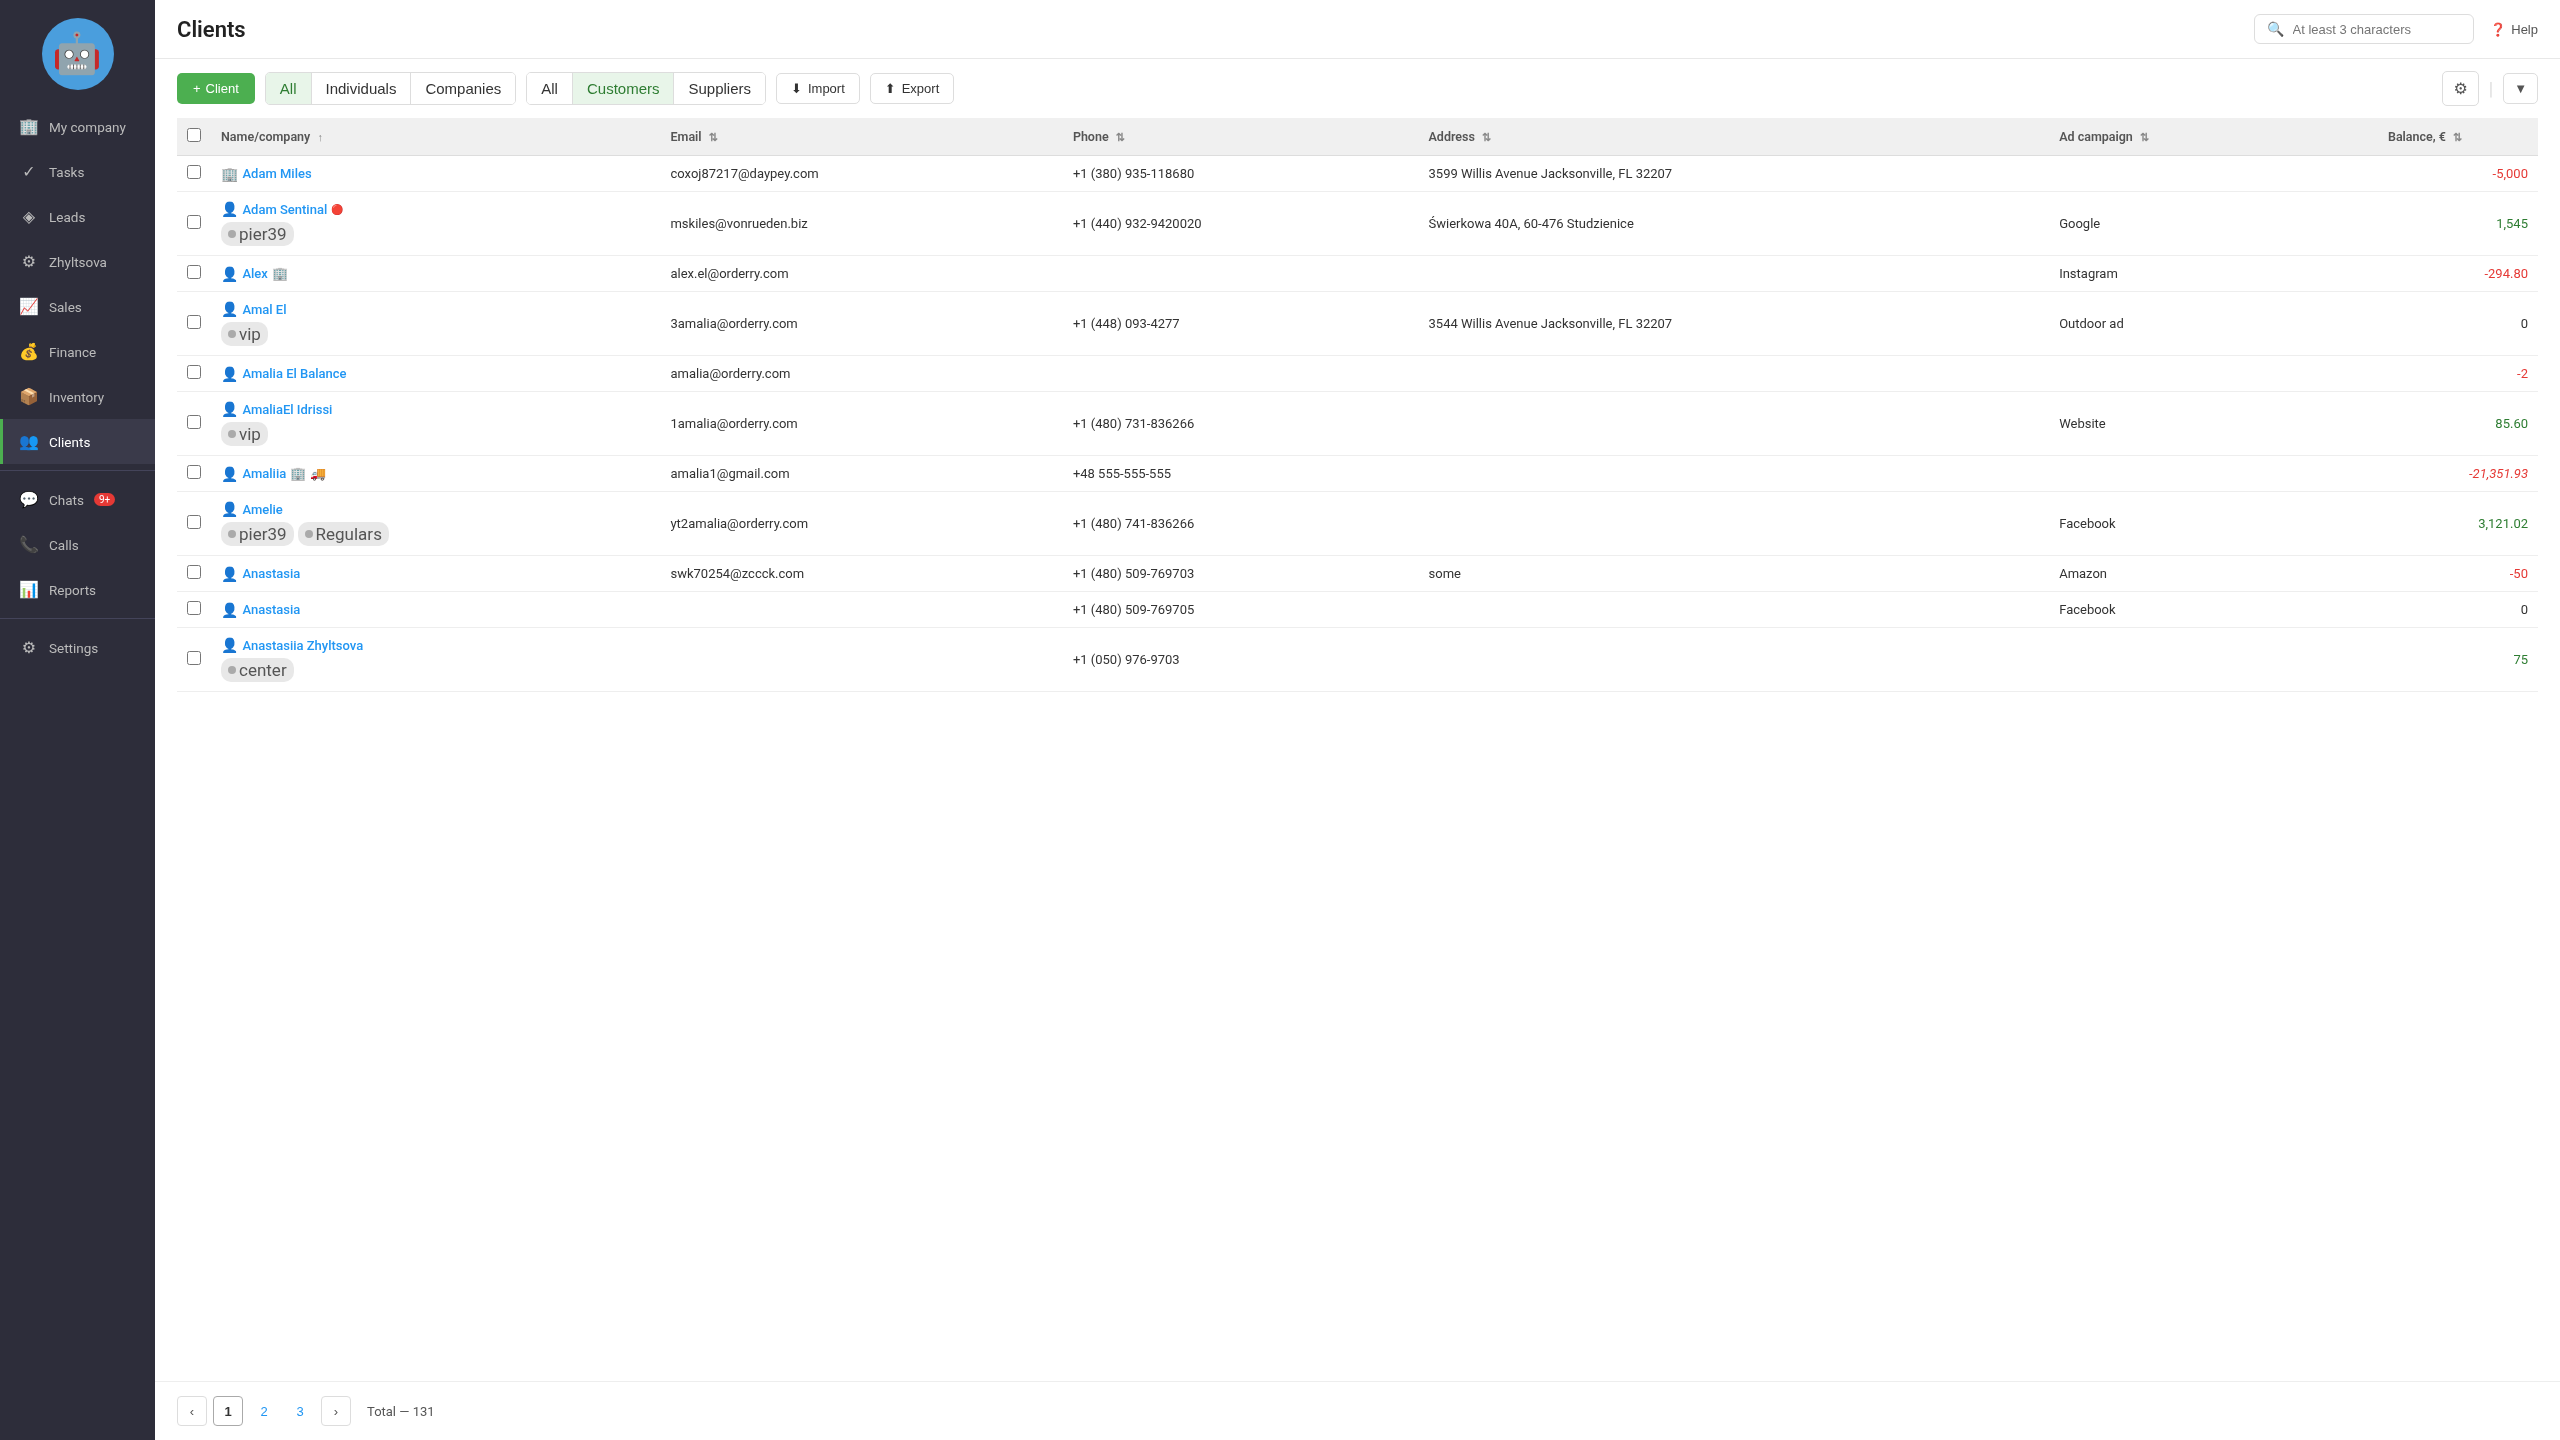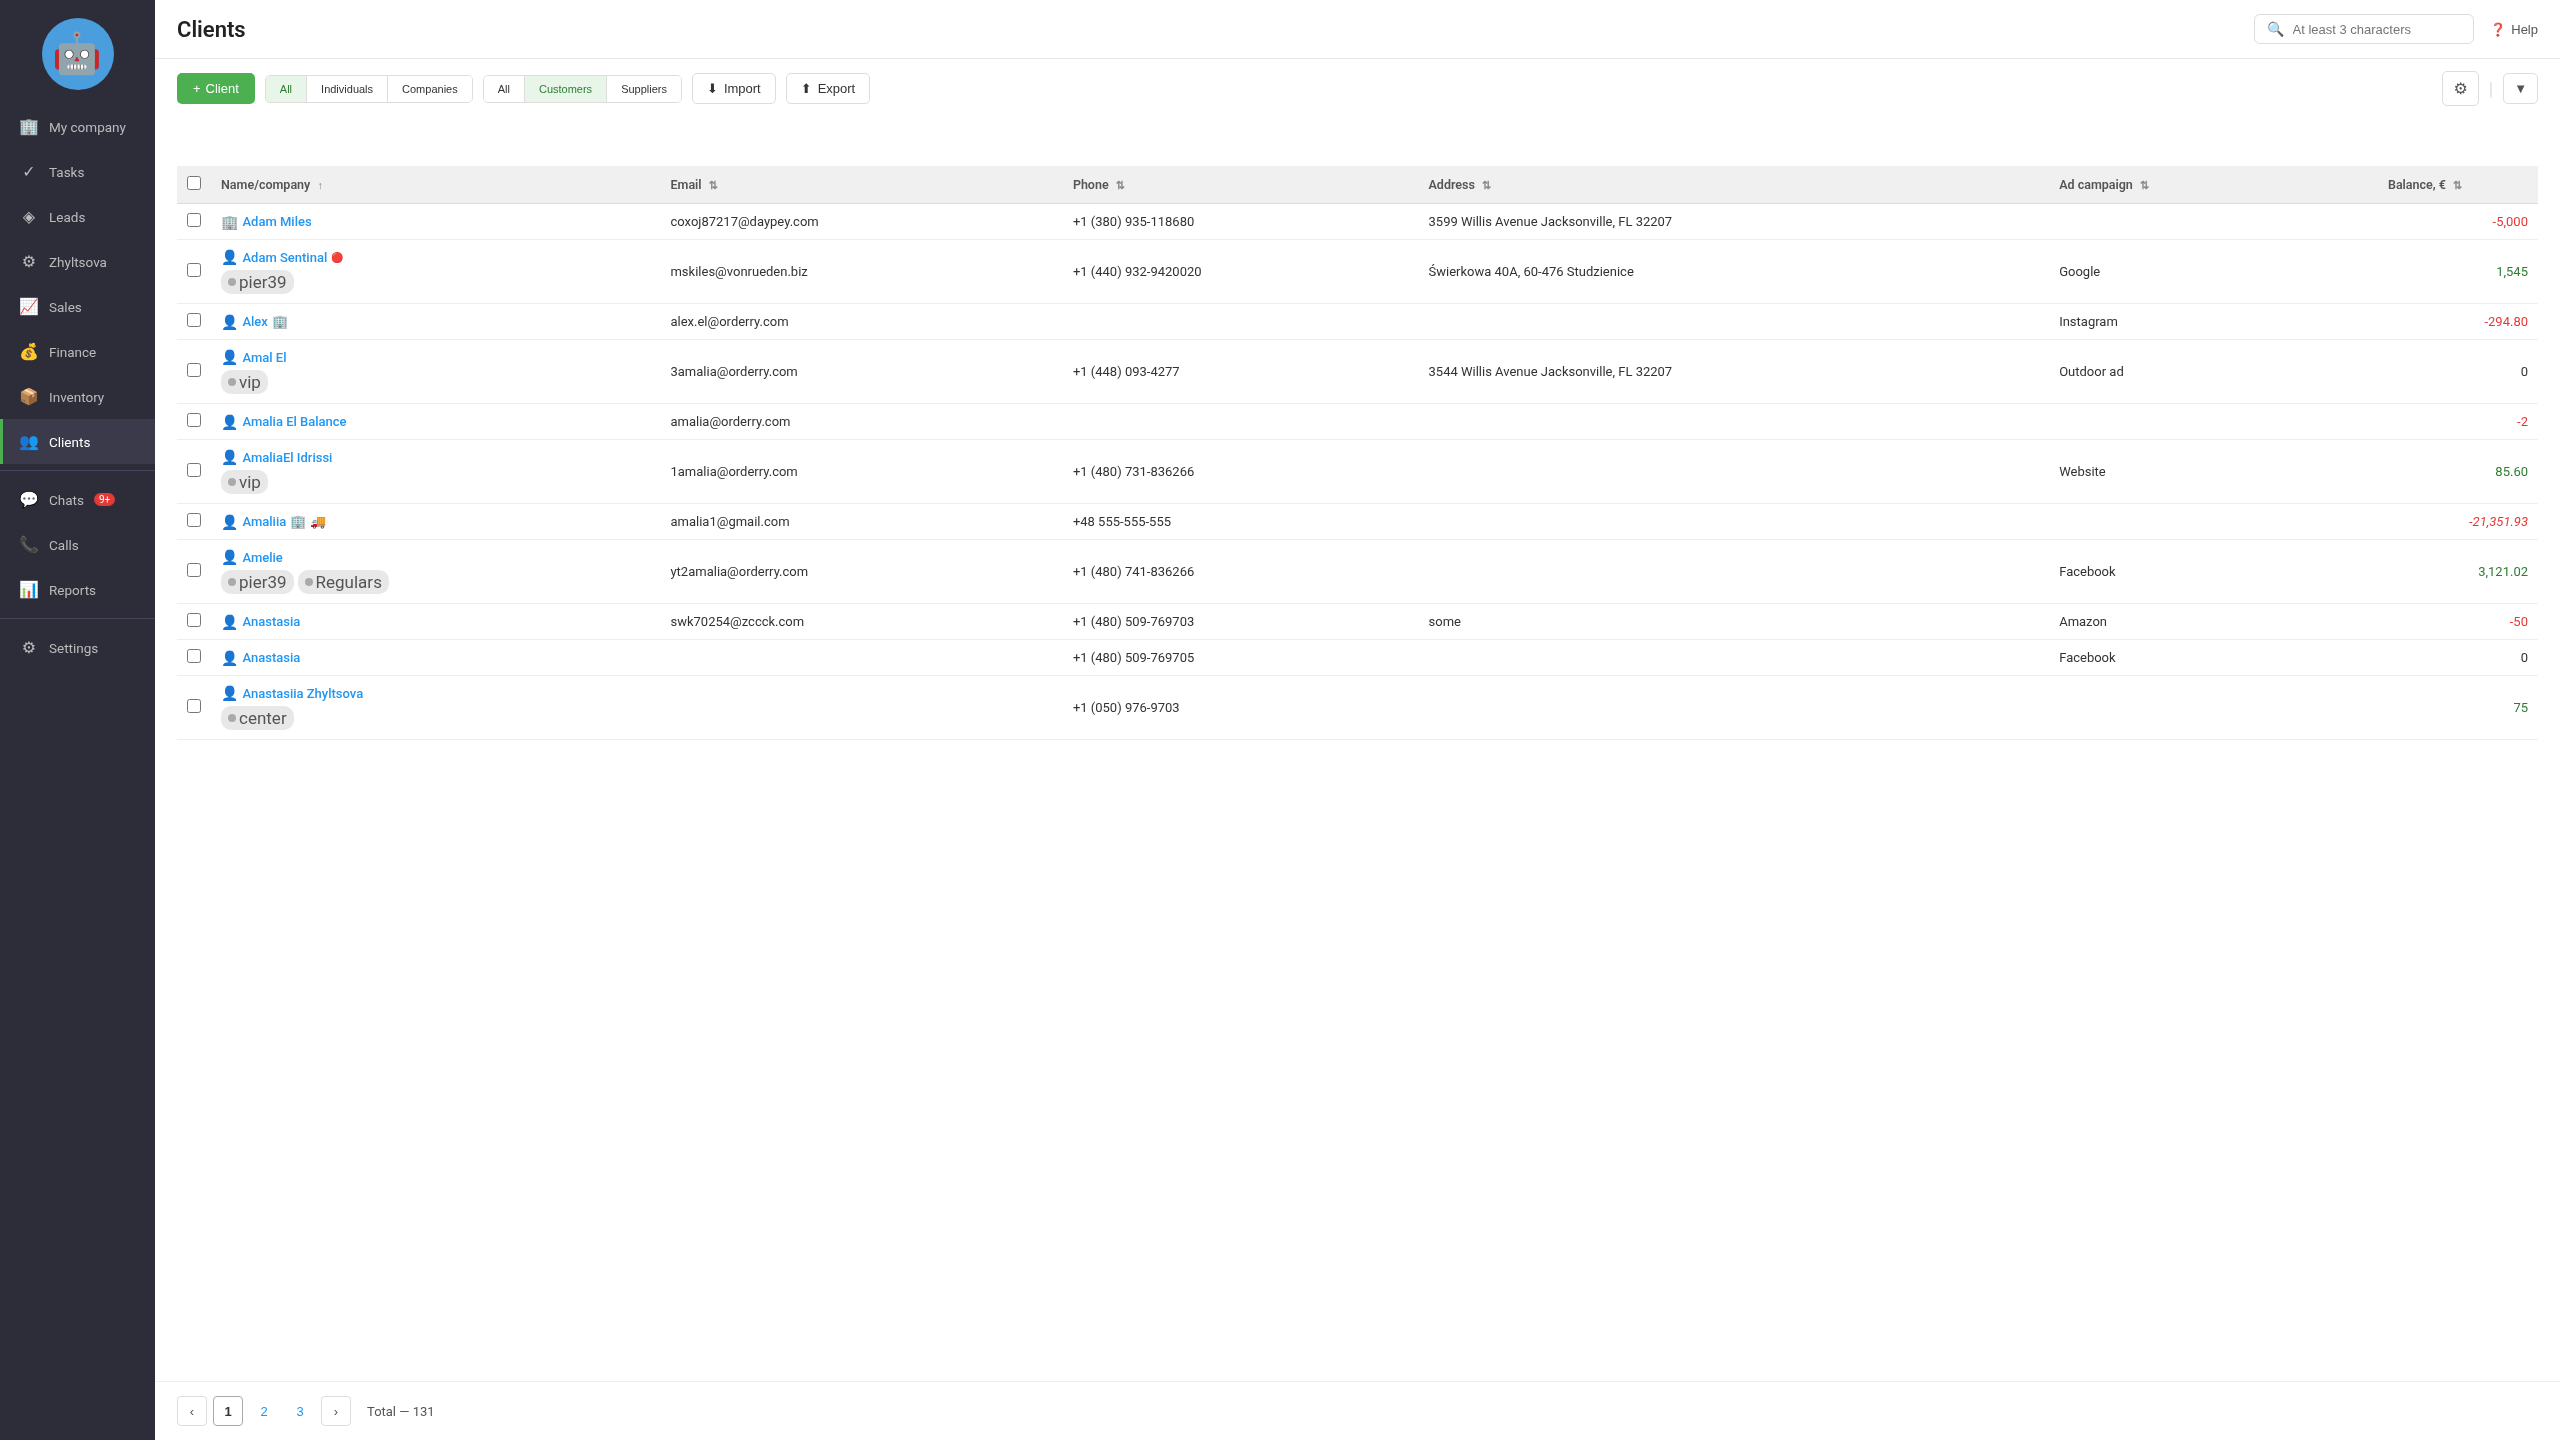--- a/index.html
+++ b/index.html
@@ -134,7 +134,7 @@
       border: none;
       border-right: 1px solid #ddd;
       cursor: pointer;
-      font-size: 11px;
+      font-size: 15px;
       color: #333;
     }
     .filter-btn:last-child { border-right: none; }

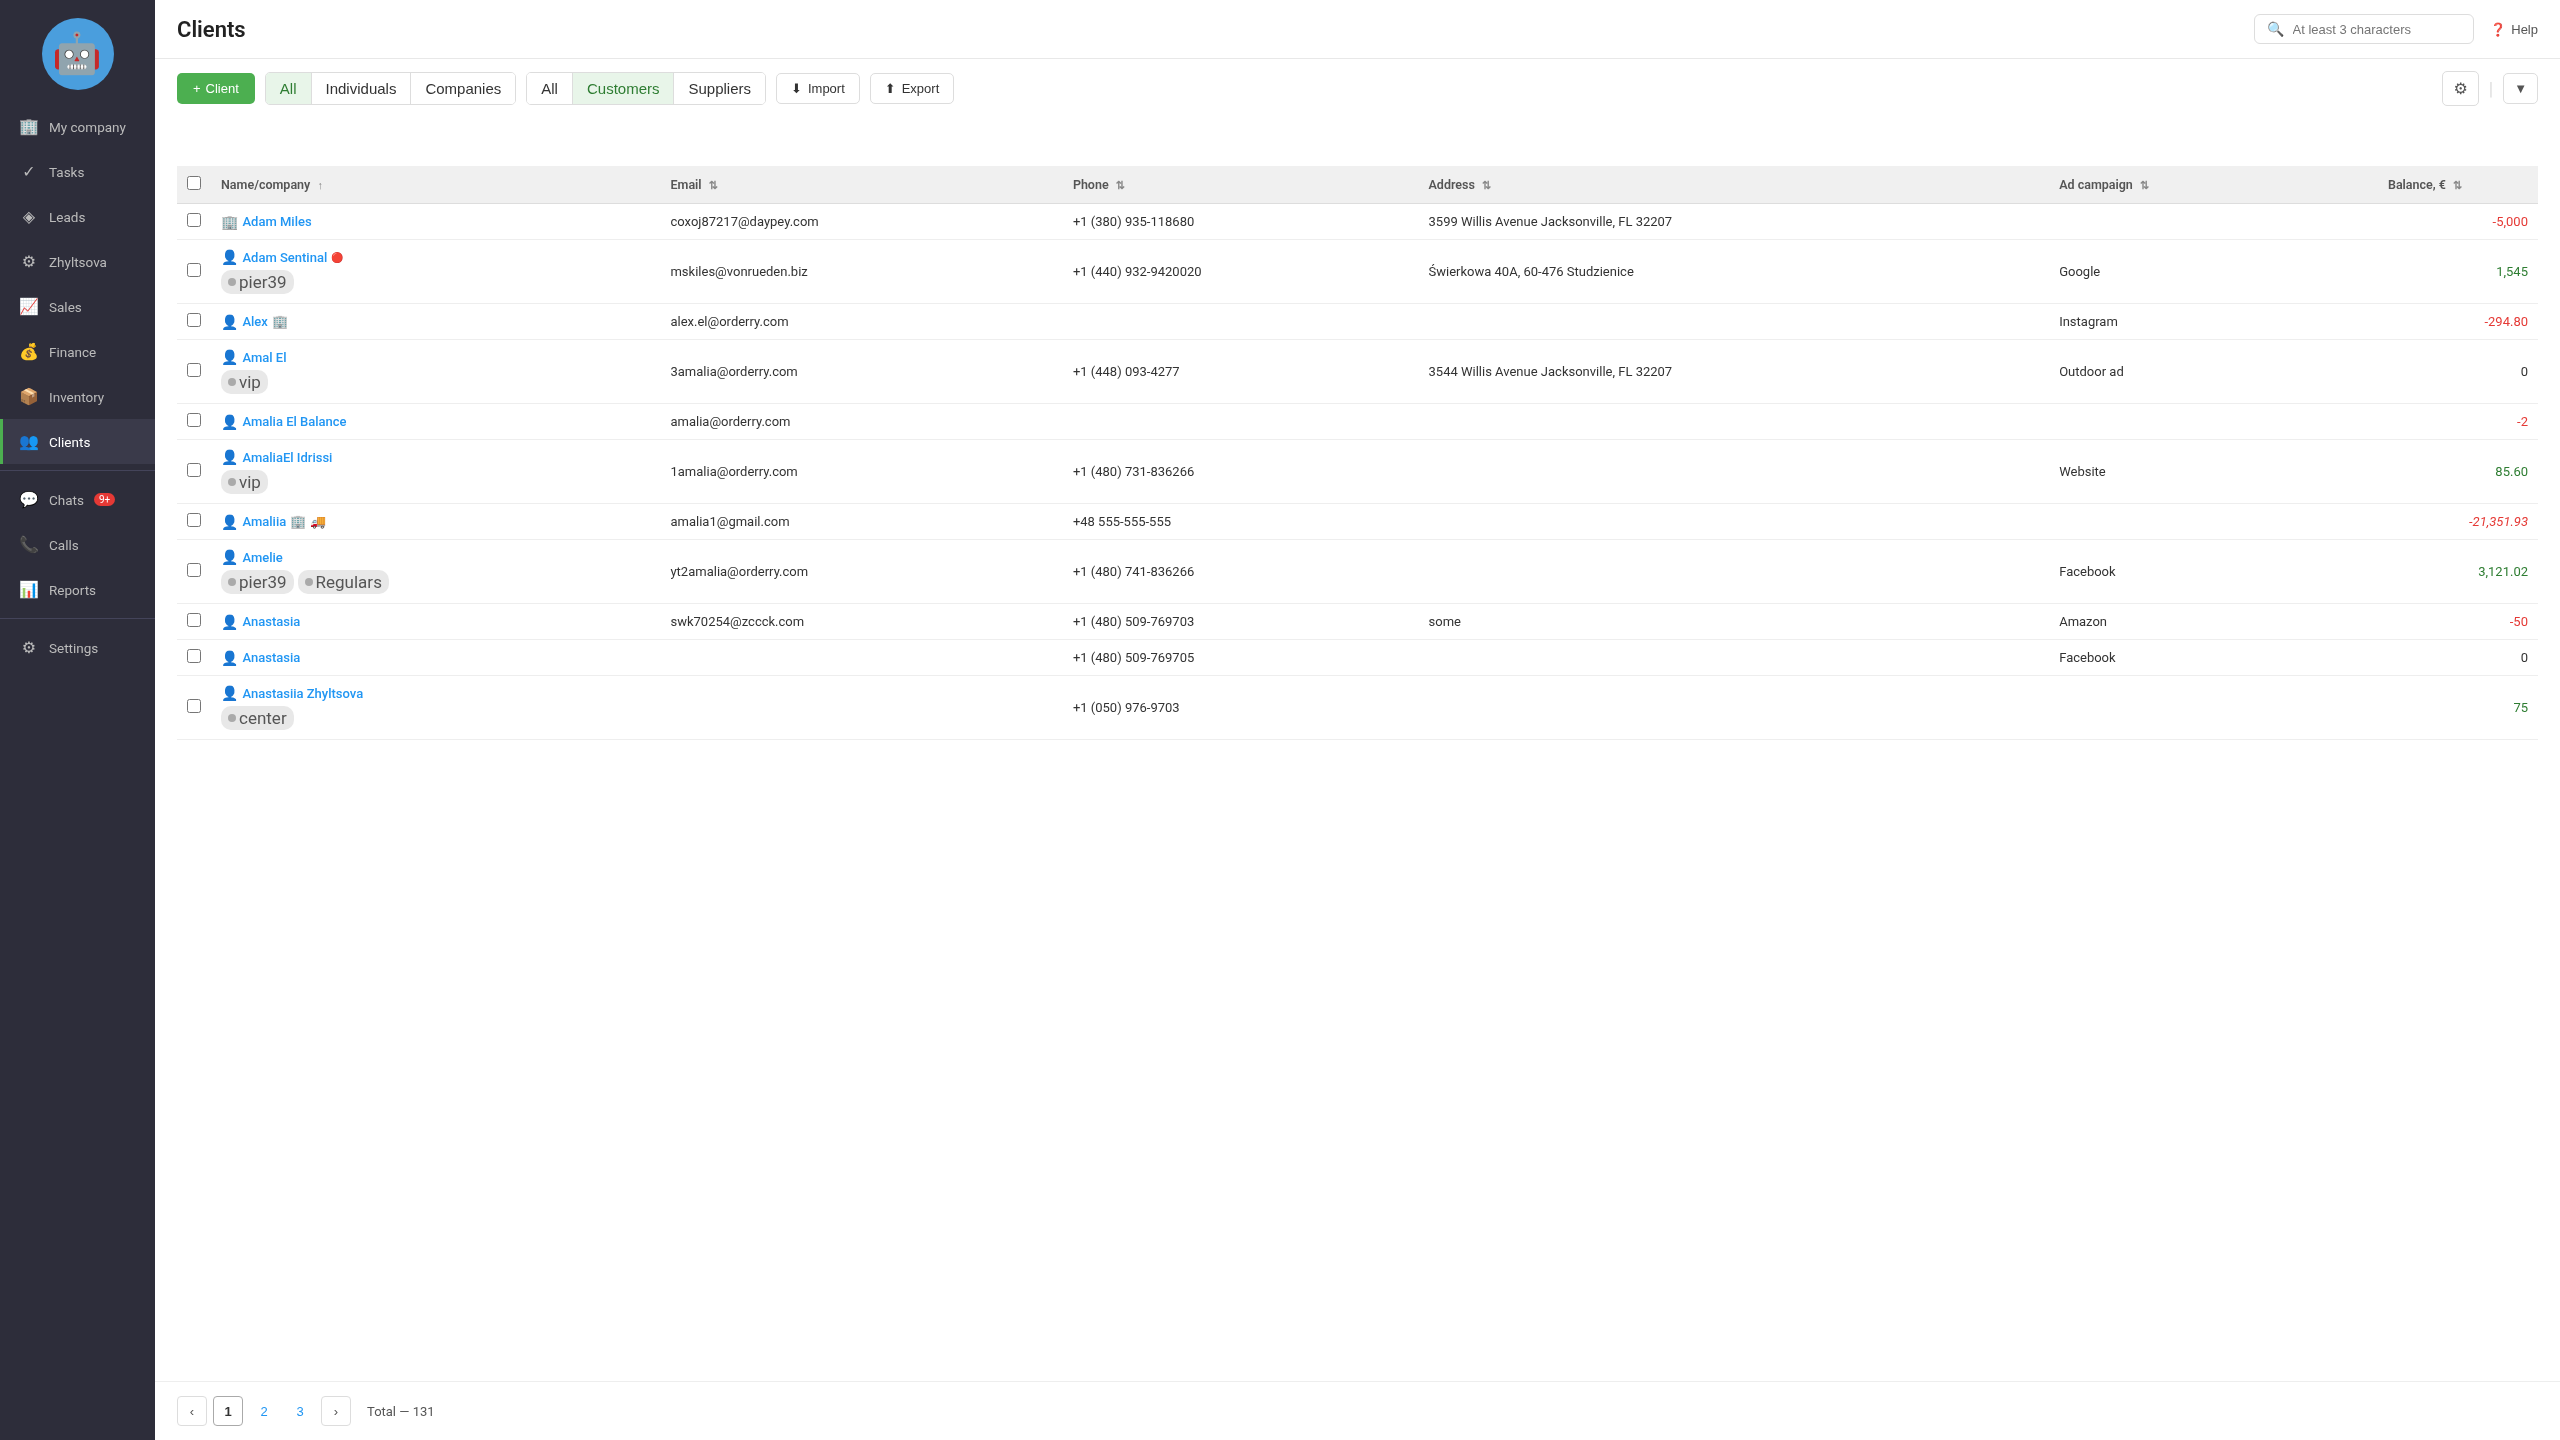--- a/index.html
+++ b/index.html
@@ -172,7 +172,6 @@
       width: 100%;
       border-collapse: collapse;
       font-size: 13px;
-      margin-top: 48px;
     }
     thead tr {
       background: #f0f0f0;

